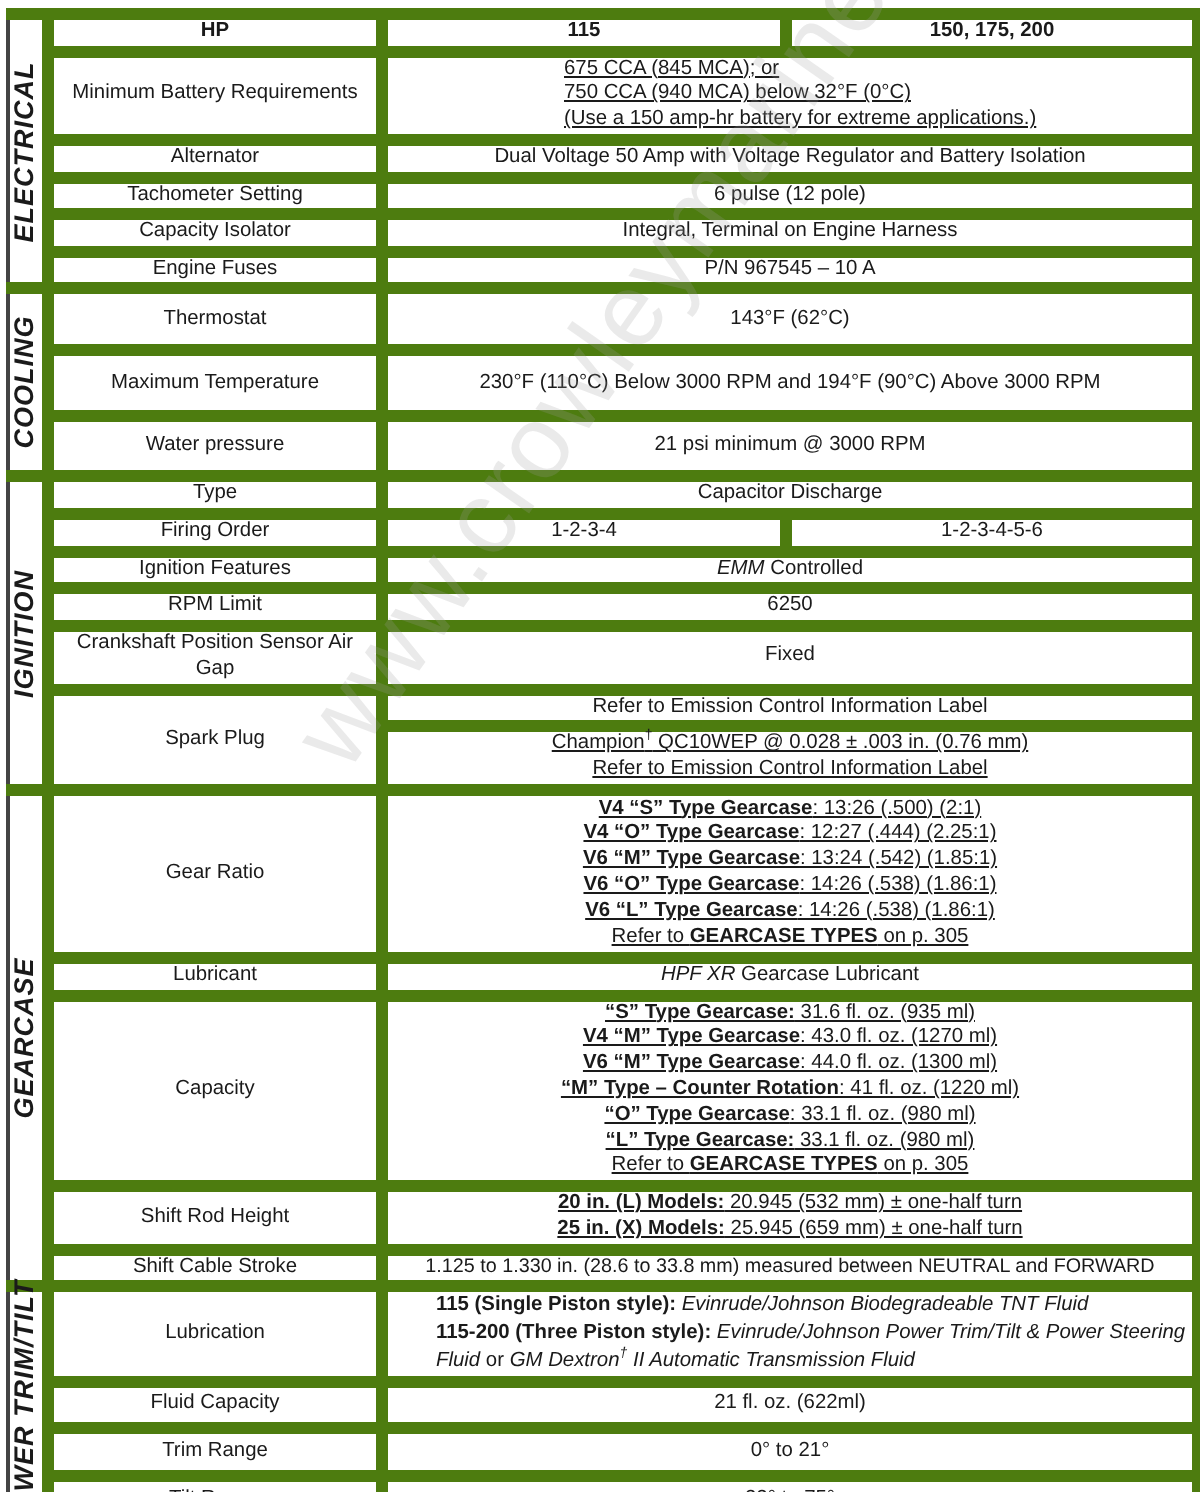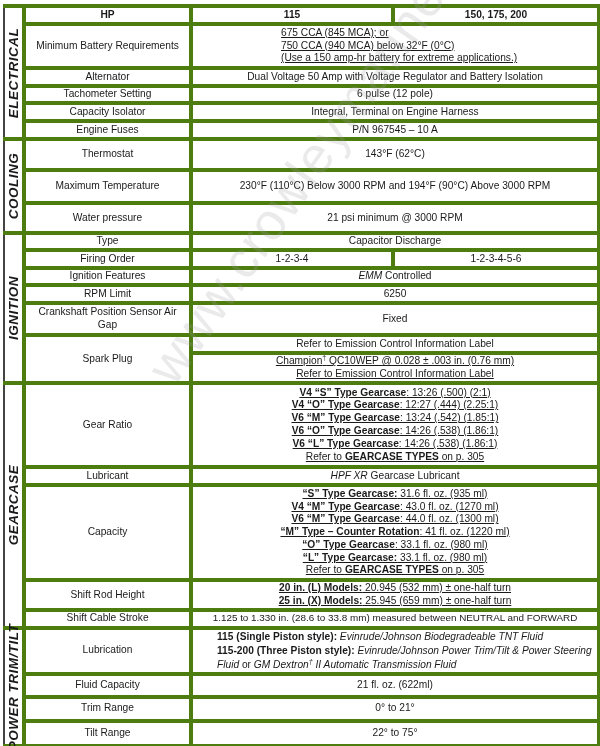--- a/index.html
+++ b/index.html
@@ -7,7 +7,7 @@
          font-family:"Liberation Sans", sans-serif; color:#1a1a1a; font-size:10.2px; }
   table.spec { position:absolute; left:3px; top:4px; width:595px; border-collapse:collapse;
                table-layout:fixed; }
-  table.spec td { border:4px solid #4d7c0f; text-align:center; vertical-align:middle;
+  table.spec td { border:6px solid #4d7c0f; text-align:center; vertical-align:middle;
                   padding:0 3px; line-height:12.6px; }
   table.spec tr.outer td.sec { border-left:2px solid #444; }
   col.c-sec { width:20px; } col.c-lab { width:167px; } col.c-v1 { width:202px; } col.c-v2 { width:206px; }

